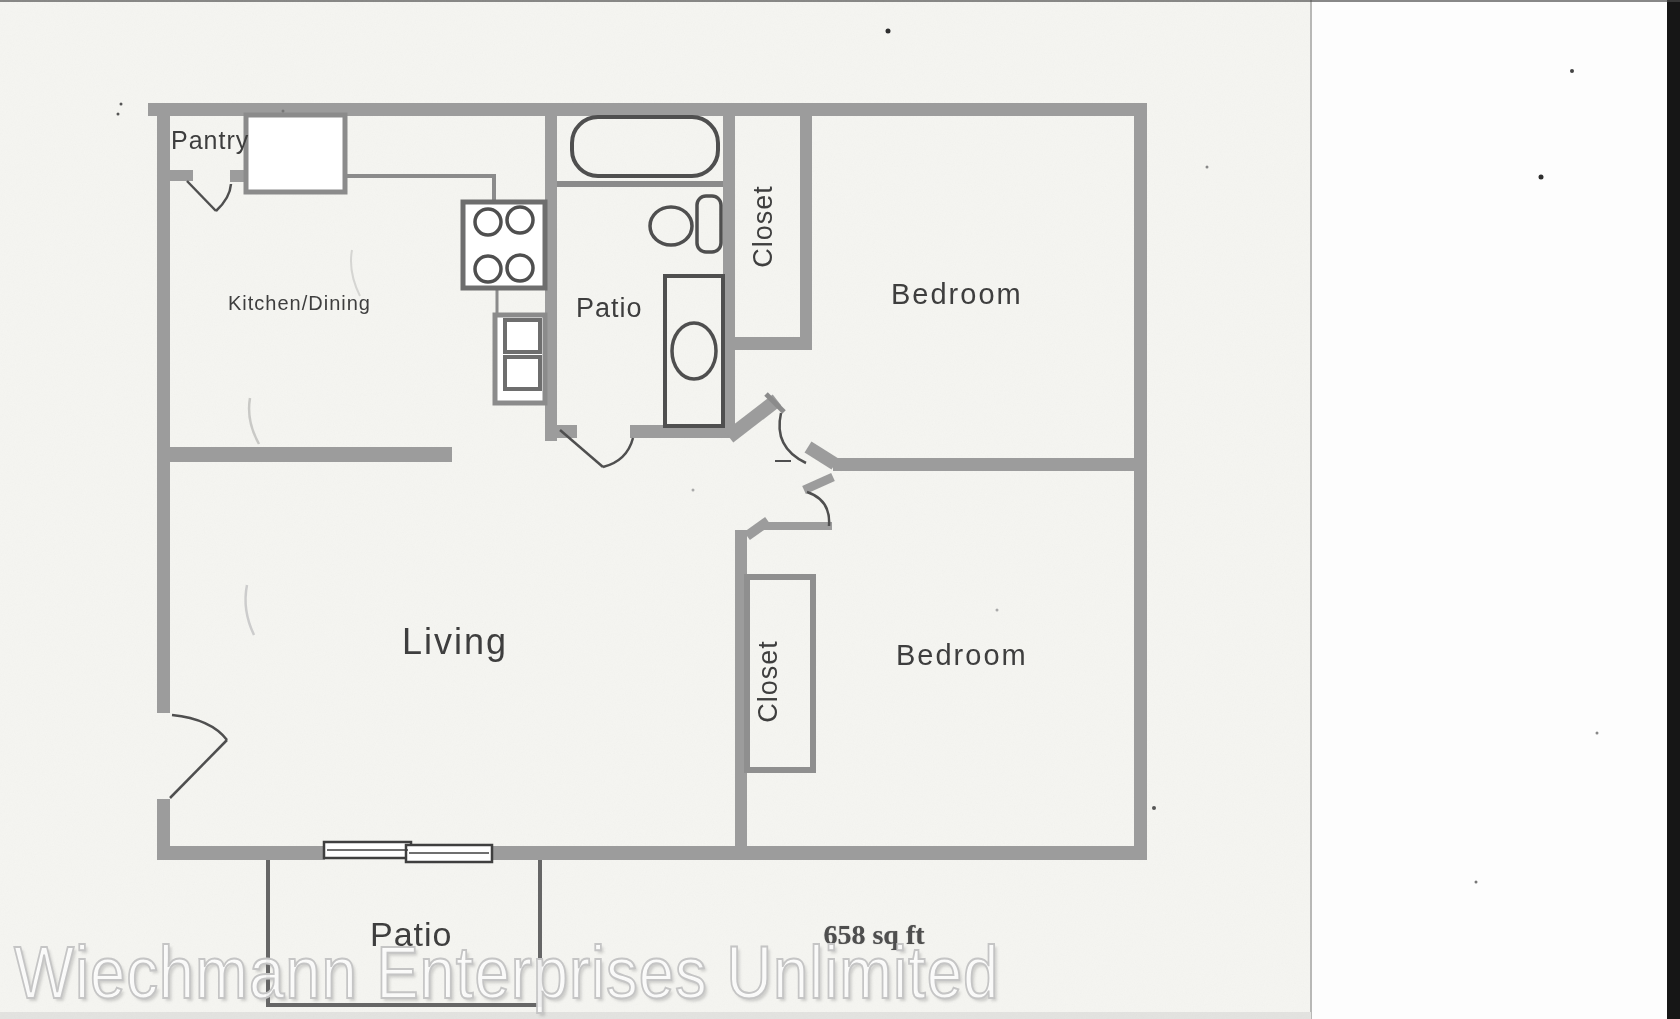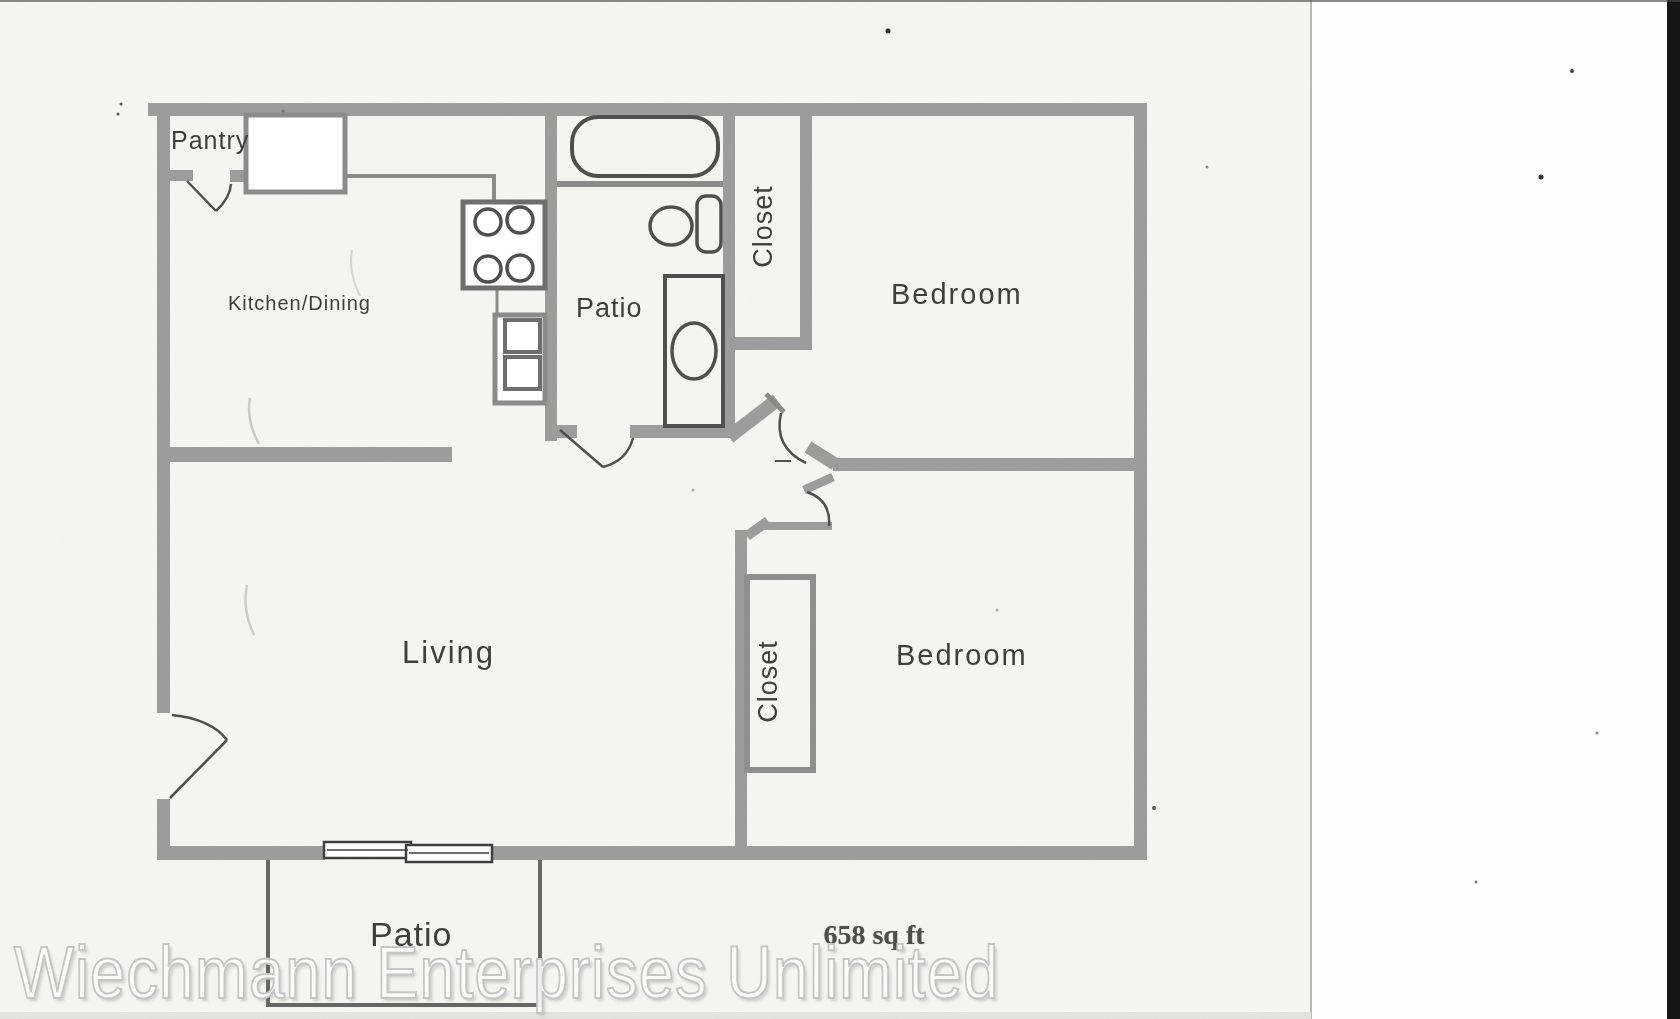--- a/index.html
+++ b/index.html
@@ -24,7 +24,7 @@
   #lbl-bath{left:576px;top:293px;font-size:27px;}
   #lbl-closet-top{left:703px;top:211px;width:120px;text-align:center;font-size:27px;transform:rotate(-90deg);}
   #lbl-bedroom-top{left:891px;top:278px;font-size:29px;letter-spacing:2px;}
-  #lbl-living{left:402px;top:635px;font-size:31px;letter-spacing:2px;}
+  #lbl-living{left:402px;top:621px;font-size:36px;letter-spacing:2px;}
   #lbl-closet-bottom{left:708px;top:666px;width:120px;text-align:center;font-size:27px;transform:rotate(-90deg);}
   #lbl-bedroom-bottom{left:896px;top:639px;font-size:29px;letter-spacing:2px;}
   #lbl-patio{left:370px;top:915px;font-size:34px;}

